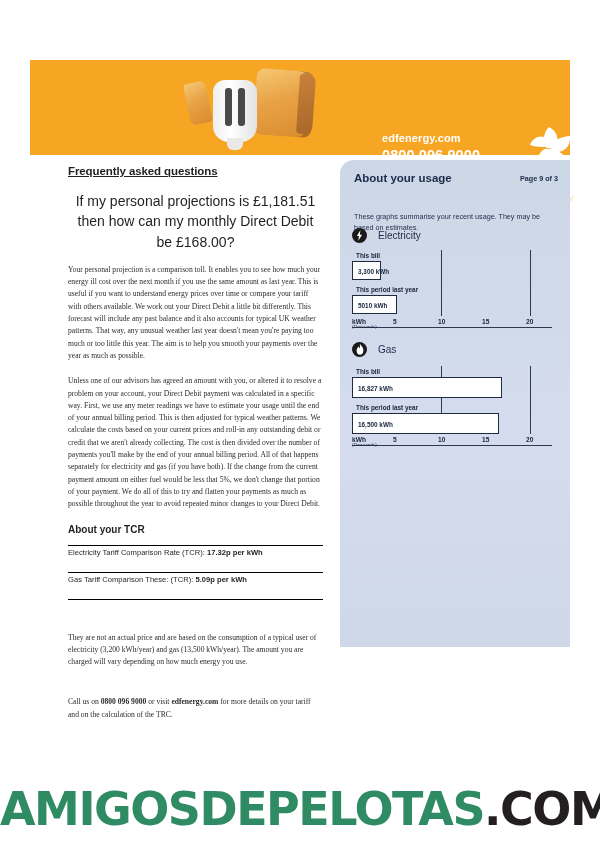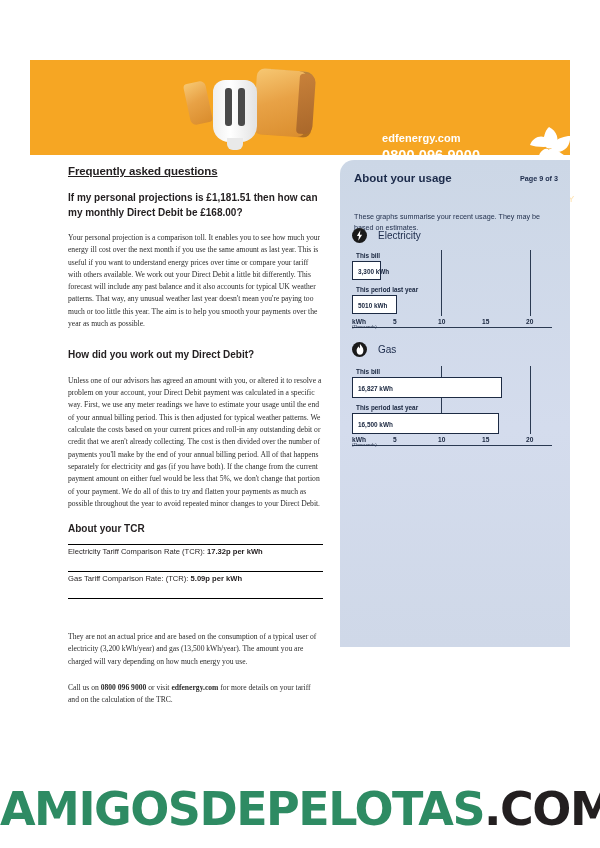--- a/index.html
+++ b/index.html
@@ -57,7 +57,7 @@
   
   .left{position:absolute;left:68px;top:165px;width:255px;}
   h2.sec{font-size:11.5px;font-weight:bold;margin:0 0 14px 0;letter-spacing:-.1px;text-decoration:underline;}
-  h3.q{font-size:10px;font-weight:bold;margin:0 0 12px 0;line-height:1.45;}
+  h3.q{font-size:14px;font-weight:normal;margin:0 0 12px 0;line-height:1.45;text-align:center;}
   p.body{font-size:7.6px;line-height:1.62;margin:0 0 13px 0;color:#2b2b2b;font-family:Liberation Serif, serif;}
   p.body b{font-weight:bold;}
 

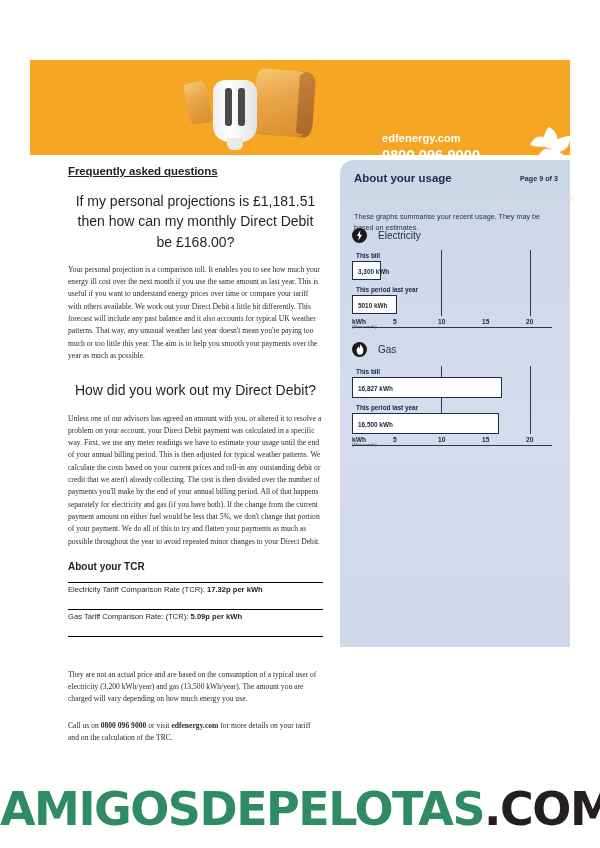--- a/index.html
+++ b/index.html
@@ -147,7 +147,6 @@
     <h3 class="q">If my personal projections is £1,181.51 then how can my monthly Direct Debit be £168.00?</h3>
     <p class="body">Your personal projection is a comparison toll. It enables you to see how much your energy ill cost over the next month if you use the same amount as last year. This is useful if you want to understand energy prices over time or compare your tariff with others available. We work out your Direct Debit a little bit differently. This forecast will include any past balance and it also accounts for typical UK weather patterns. That way, any unusual weather last year doesn't mean you're paying too much or too little this year. The aim is to help you smooth your payments over the year as much as possible.</p>
 
-    <h3 class="q" style="margin-top:18px">How did you work out my Direct Debit?</h3>
     <p class="body">Unless one of our advisors has agreed an amount with you, or altered it to resolve a problem on your account, your Direct Debit payment was calculated in a specific way. First, we use any meter readings we have to estimate your usage until the end of your annual billing period. This is then adjusted for typical weather patterns. We calculate the costs based on your current prices and roll-in any outstanding debit or credit that we aren't already collecting. The cost is then divided over the number of payments you'll make by the end of your annual billing period. All of that happens separately for electricity and gas (if you have both). If the change from the current payment amount on either fuel would be less that 5%, we don't change that portion of your payment. We do all of this to try and flatten your payments as much as possible throughout the year to avoid repeated minor changes to your Direct Debit.</p>
 
     <h3 class="tcr-head" style="margin-top:8px">About your TCR</h3>

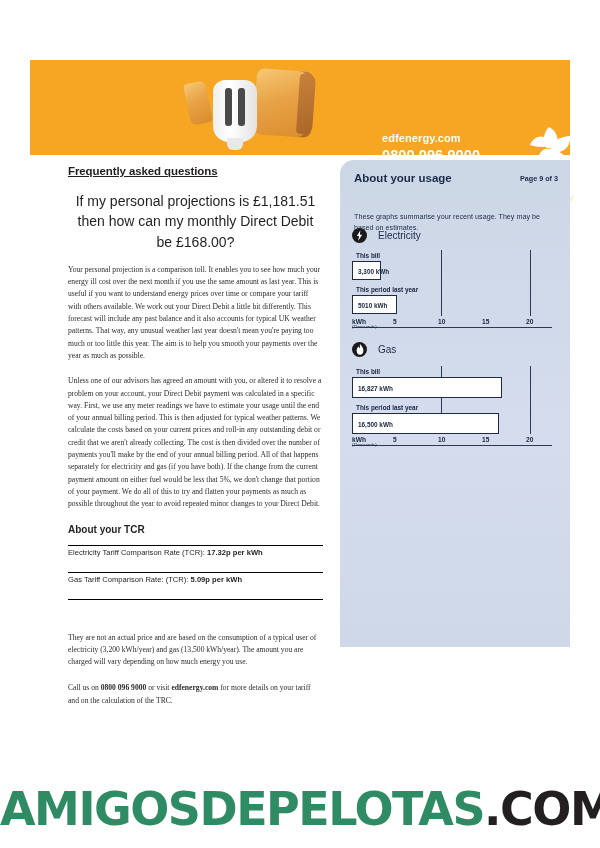--- a/index.html
+++ b/index.html
@@ -157,7 +157,7 @@
         <b>17.32p per kWh</b>
       </div>
       <div class="tcr-row">
-        <span>Gas Tariff Comparison Rate: (TCR):</span>
+        <span>Gas Tariff Comparison These: (TCR):</span>
         <b>5.09p per kWh</b>
       </div>
     </div>

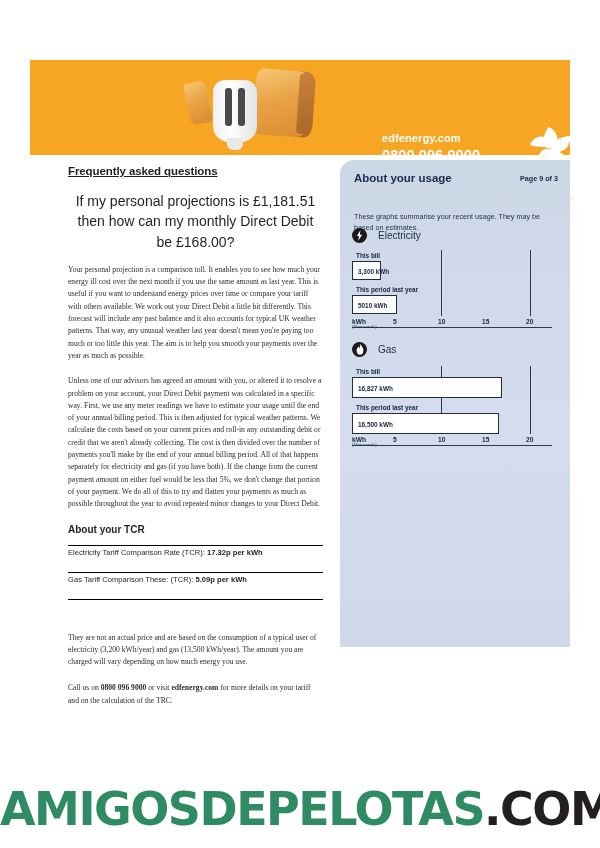--- a/index.html
+++ b/index.html
@@ -164,7 +164,7 @@
 
     <p class="body" style="margin-top:32px">They are not an actual price and are based on the consumption of a typical user of electricity (3,200 kWh/year) and gas (13,500 kWh/year). The amount you are charged will vary depending on how much energy you use.</p>
 
-    <p class="body" style="margin-top:14px"><span>Call us on </span><b>0800 096 9000</b><span> or visit </span><b>edfenergy.com</b><span> for more details on your tariff and on the calculation of the TRC.</span></p>
+    <p class="body" style="margin-top:28px"><span>Call us on </span><b>0800 096 9000</b><span> or visit </span><b>edfenergy.com</b><span> for more details on your tariff and on the calculation of the TRC.</span></p>
   </div>
 
   <div class="panel">

